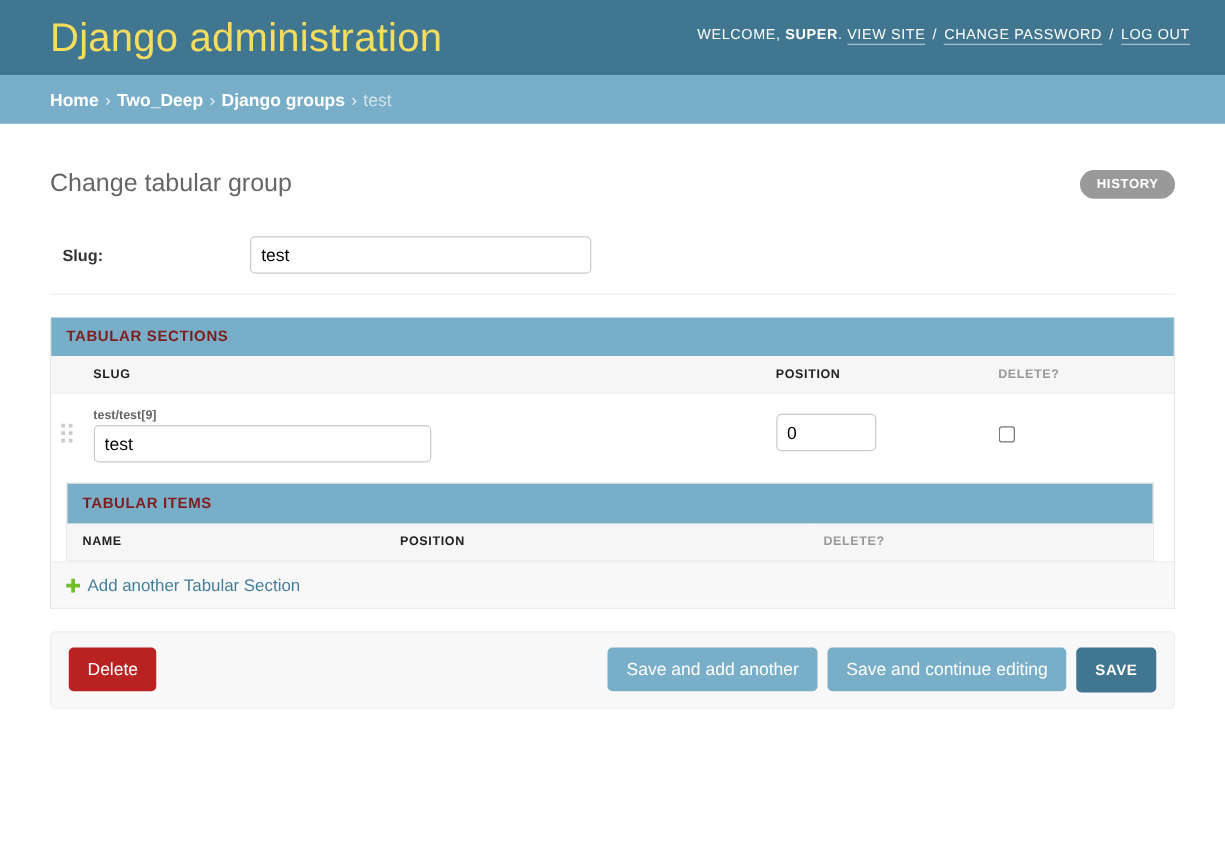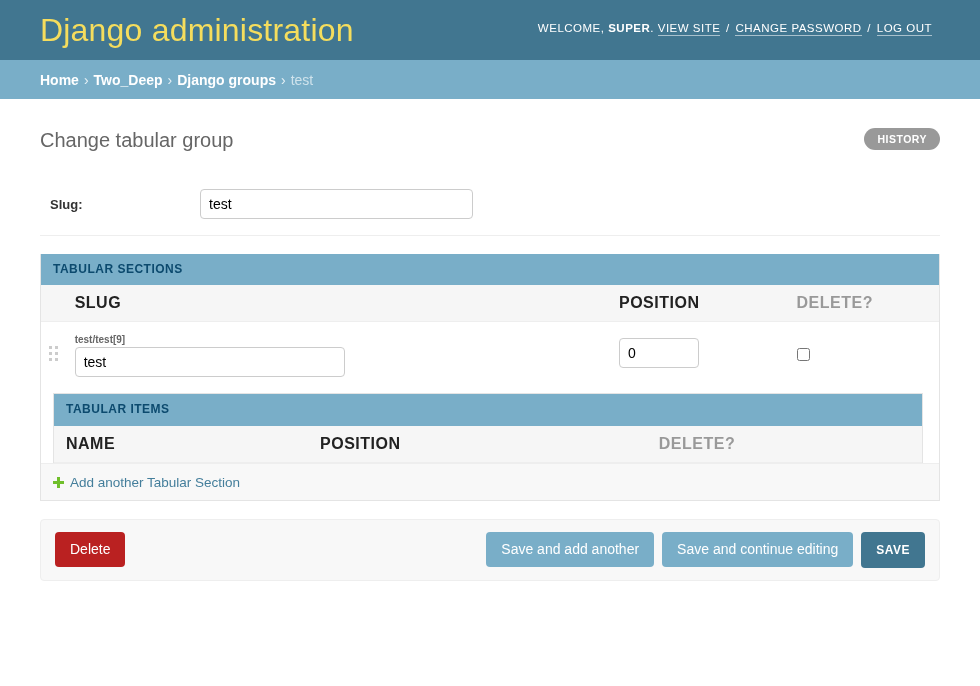--- a/index.html
+++ b/index.html
@@ -34,7 +34,7 @@
   }
   #user-tools {
     position: absolute;
-    right: 48px;
+    right: 28px;
     top: 22px;
     font-size: 11.5px;
     letter-spacing: 0.5px;

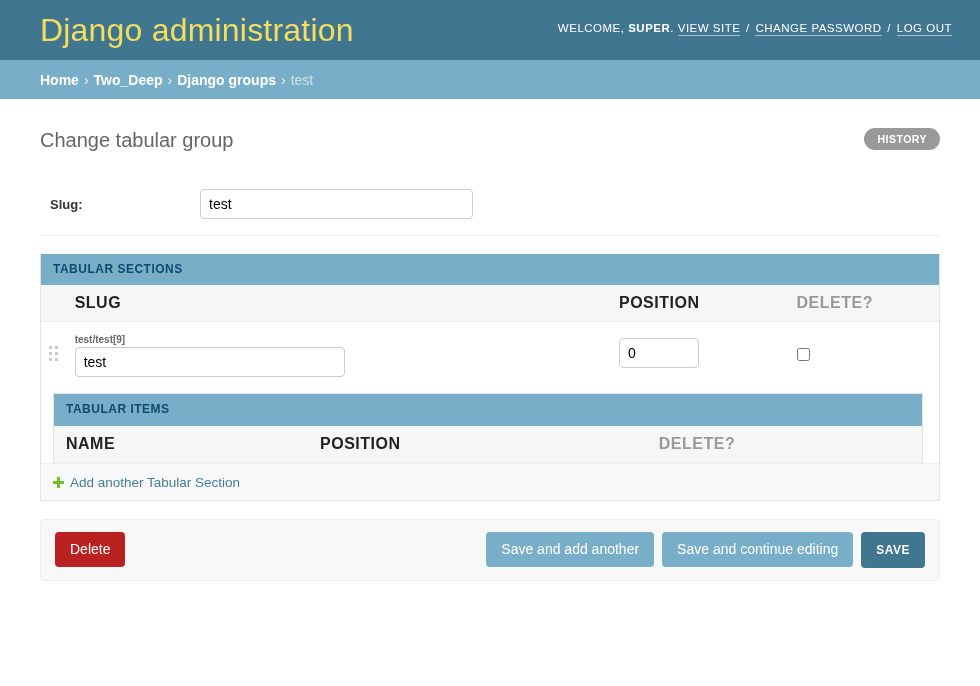--- a/index.html
+++ b/index.html
@@ -78,7 +78,7 @@
   }
   .content-title-row {
     display: flex;
-    align-items: center;
+    align-items: flex-end;
     justify-content: space-between;
     min-height: 40px;
     margin-bottom: 18px;

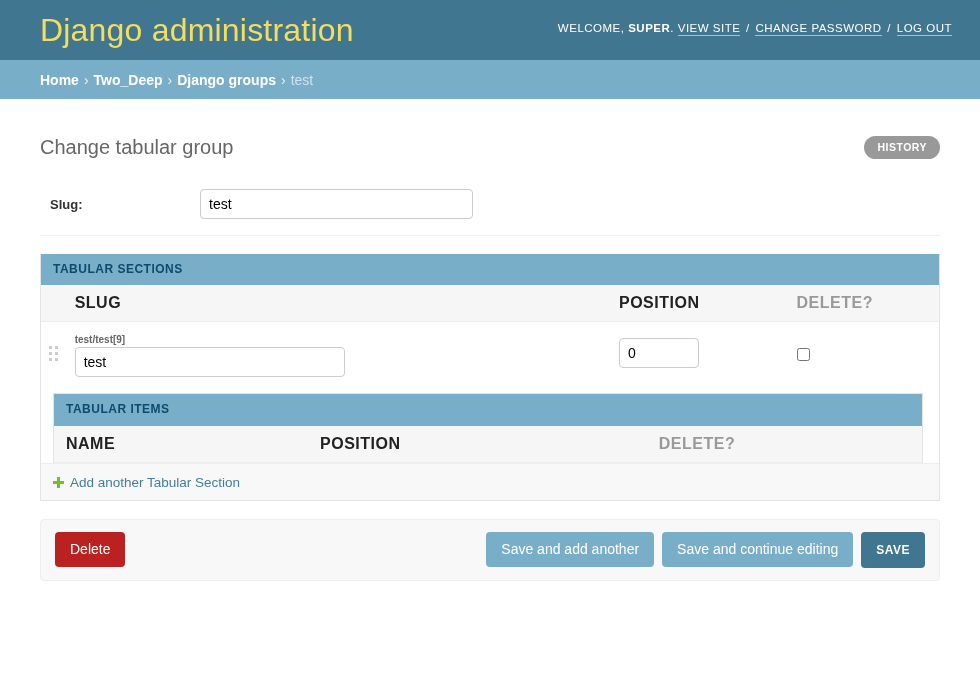--- a/index.html
+++ b/index.html
@@ -163,7 +163,7 @@
   .inline-nested > h2 {
     margin: 0;
     background: #79aec8;
-    color: #0c4a6e;
+    color: #7f1d1d;
     font-size: 12px;
     font-weight: bold;
     letter-spacing: 0.5px;

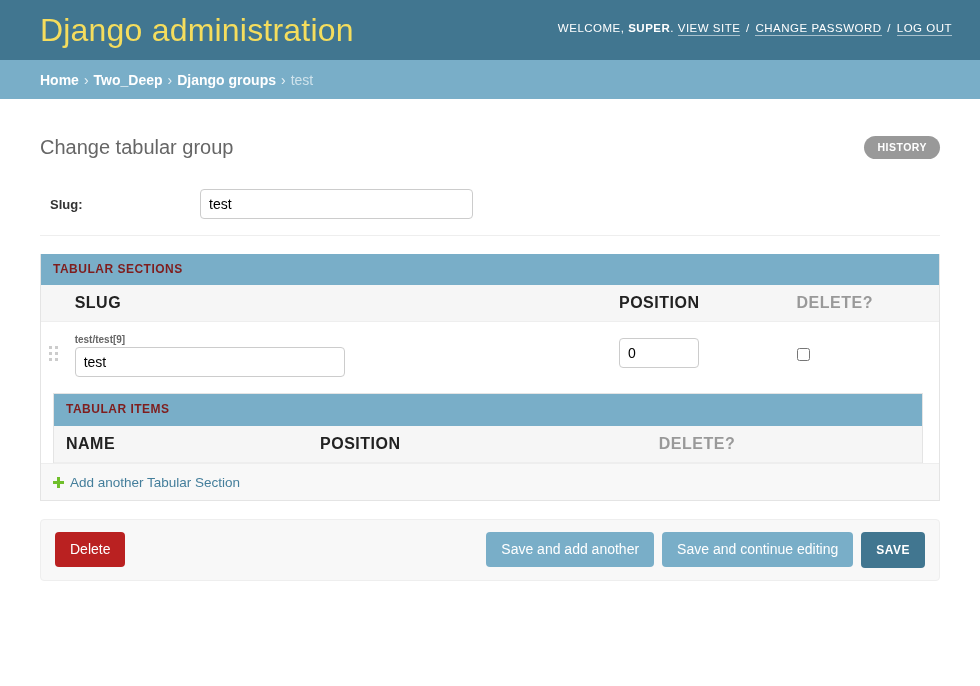--- a/index.html
+++ b/index.html
@@ -180,7 +180,7 @@
     background: #f6f6f6;
     border-bottom: 1px solid #eeeeee;
     padding: 9px 12px 9px 12px;
-    font-size: 16px;
+    font-size: 10px;
     font-weight: bold;
     letter-spacing: 0.5px;
     text-transform: uppercase;

